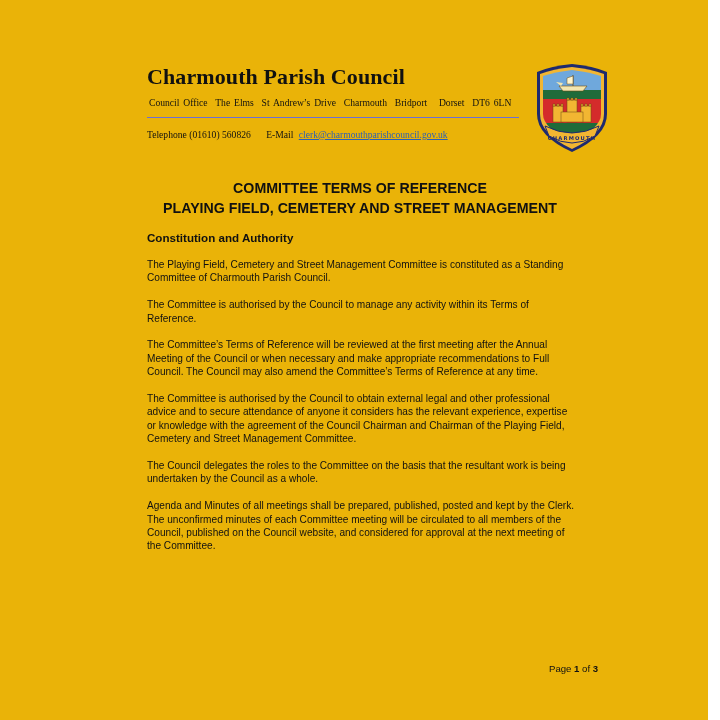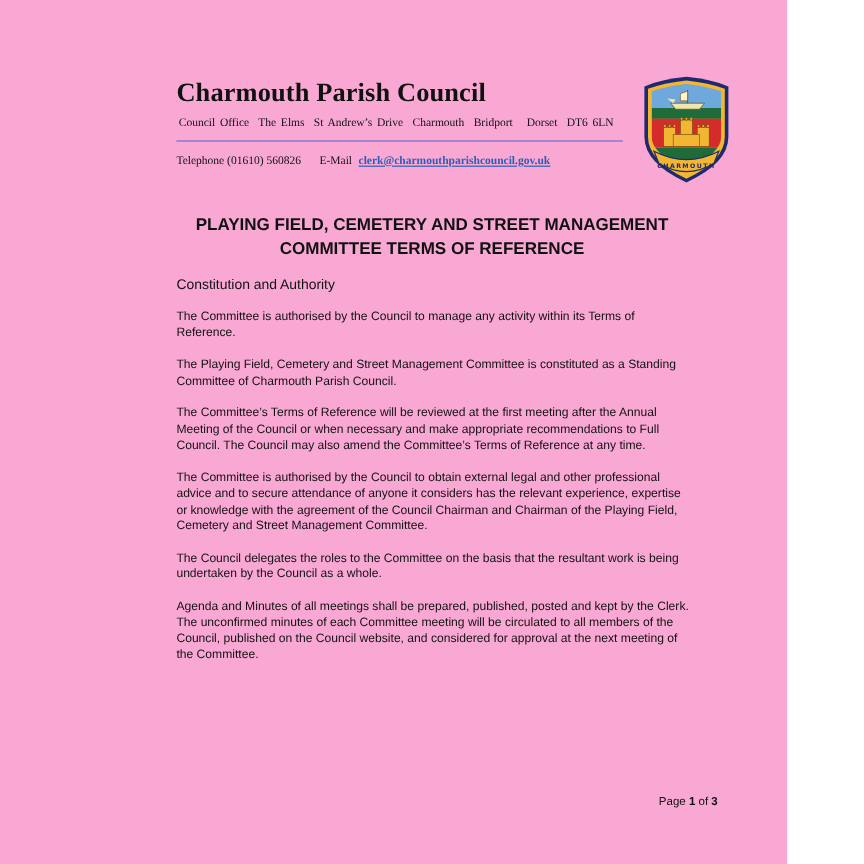--- a/index.html
+++ b/index.html
@@ -4,7 +4,7 @@
 <style>
   html, body { margin: 0; padding: 0; background: #ffffff; }
   body { width: 720px; height: 720px; position: relative; overflow: hidden; }
-  .page { position: absolute; left: 0; top: 0; width: 656px; height: 720px; background: #f9a8d4; }
+  .page { position: absolute; left: 0; top: 0; width: 708px; height: 720px; background: #eab308; }
   .org-name {
     position: absolute; left: 147px; top: 64px;
     font-family: "Liberation Serif", serif; font-weight: bold; font-size: 22px;

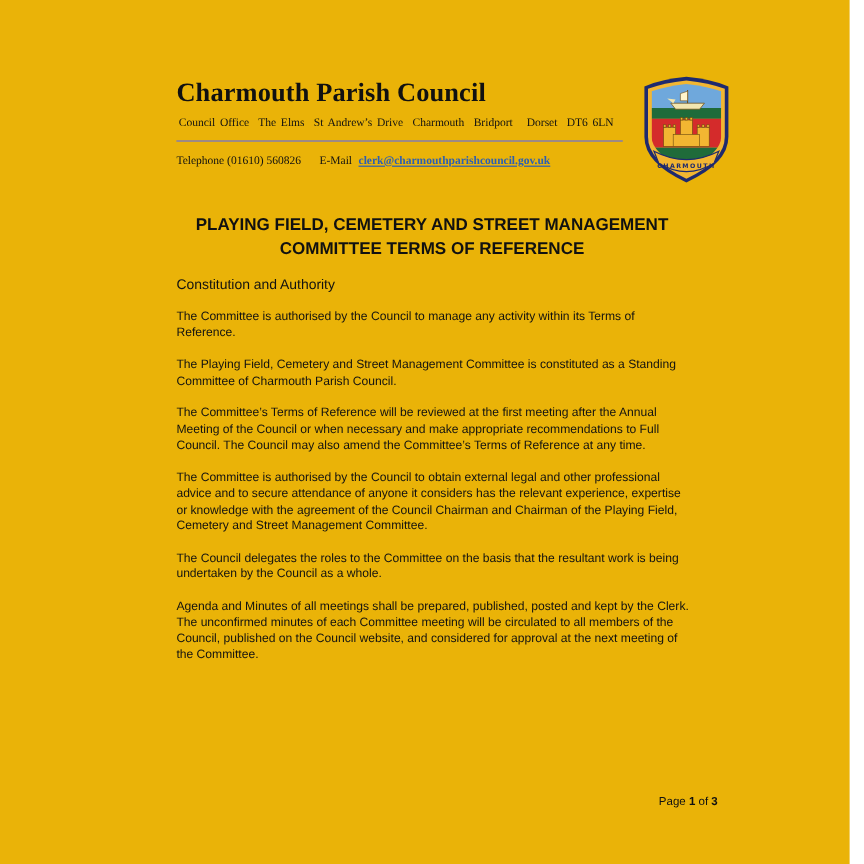--- a/index.html
+++ b/index.html
@@ -25,7 +25,7 @@
     font-family: "Liberation Serif", serif; font-size: 9.6px; color: #111; white-space: nowrap;
   }
   .contact .lbl { margin-left: 13px; text-align: center; }
-  .contact a { color: #2b5fb5; text-decoration: underline; margin-left: 3px; font-weight: bold; }
+  .contact a { color: #2b5fb5; text-decoration: underline; margin-left: 3px; }
   .crest { position: absolute; left: 531px; top: 62px; width: 82px; height: 92px; }
   .doc-title {
     position: absolute; left: 140px; top: 178px; width: 440px; text-align: center;

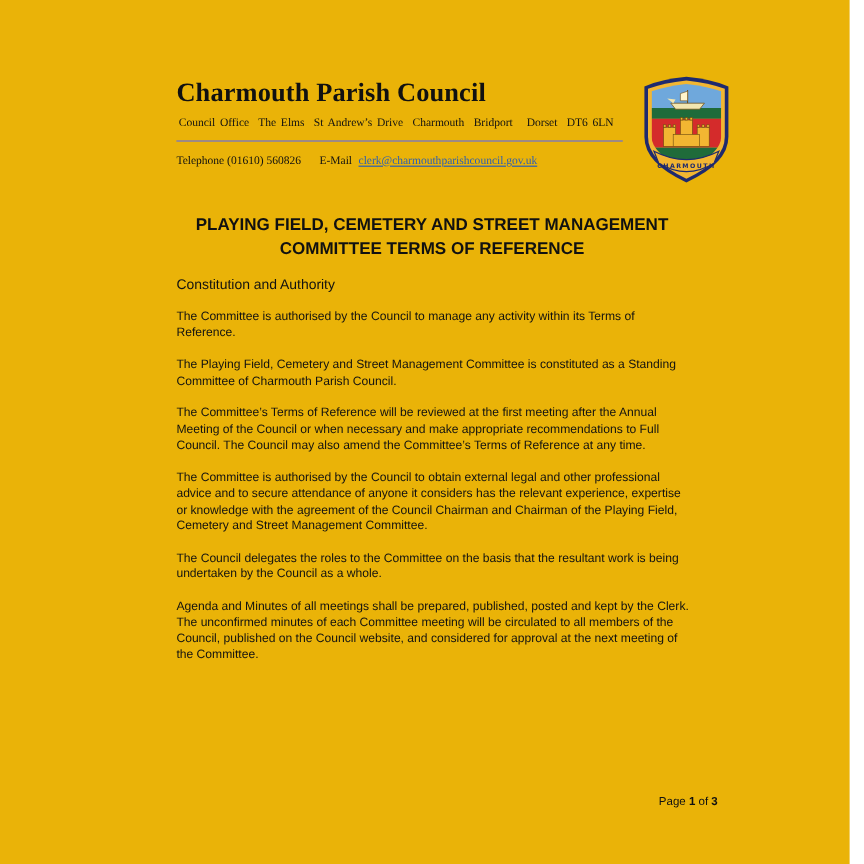--- a/index.html
+++ b/index.html
@@ -101,8 +101,8 @@
   </svg>
 
   <div class="doc-title">
+    <div>COMMITTEE TERMS OF REFERENCE</div>
     <div>PLAYING FIELD, CEMETERY AND STREET MANAGEMENT</div>
-    <div>COMMITTEE TERMS OF REFERENCE</div>
   </div>
 
   <div class="section-heading">Constitution and Authority</div>

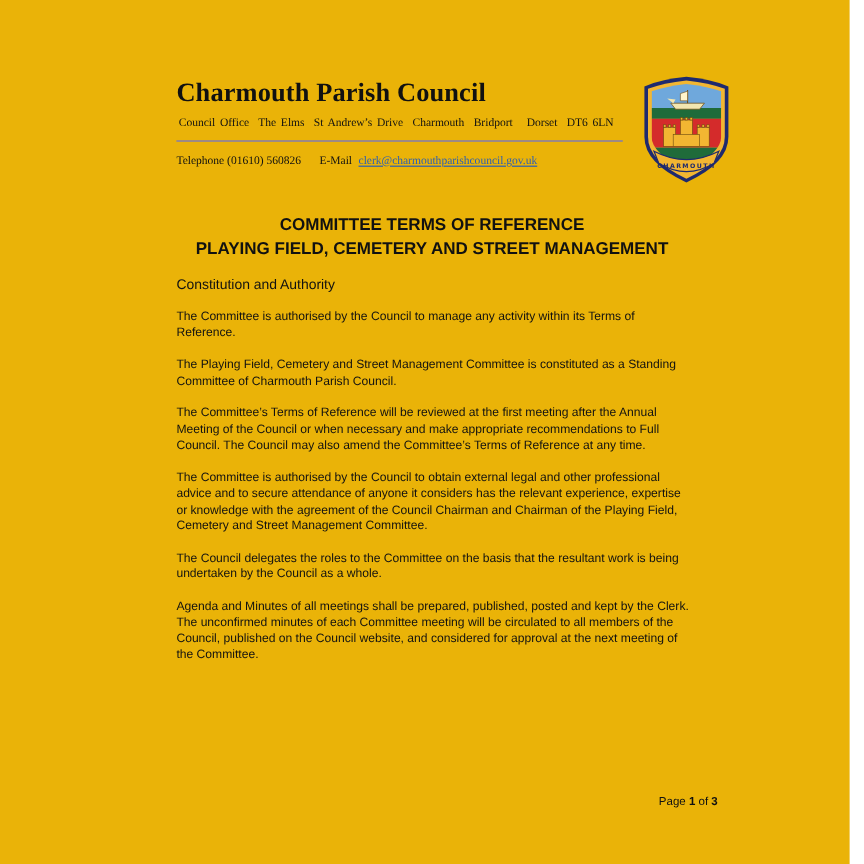--- a/index.html
+++ b/index.html
@@ -34,7 +34,7 @@
   }
   .section-heading {
     position: absolute; left: 147px; top: 231px;
-    font-family: "Liberation Sans", sans-serif; font-weight: normal; font-size: 11.6px; color: #111;
+    font-family: "Liberation Sans", sans-serif; font-weight: bold; font-size: 11.6px; color: #111;
   }
   .body {
     position: absolute; left: 147px; top: 258px; width: 430px;

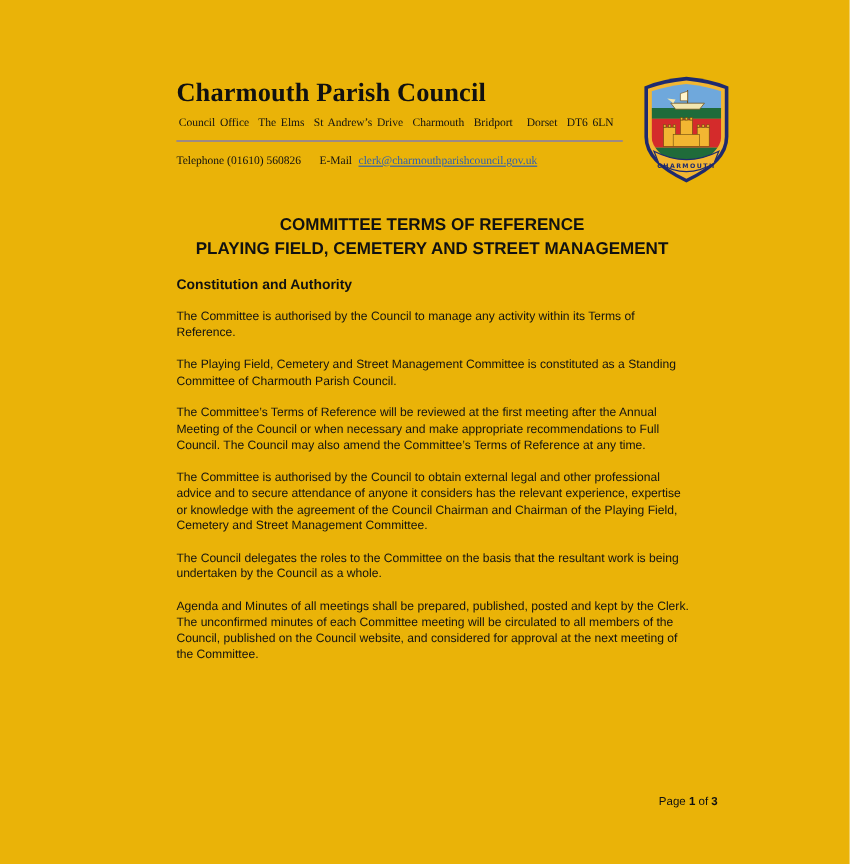--- a/index.html
+++ b/index.html
@@ -108,8 +108,8 @@
   <div class="section-heading">Constitution and Authority</div>
 
   <div class="body">
+    <p>The Playing Field, Cemetery and Street Management Committee is constituted as a Standing Committee of Charmouth Parish Council.</p>
     <p>The Committee is authorised by the Council to manage any activity within its Terms of Reference.</p>
-    <p>The Playing Field, Cemetery and Street Management Committee is constituted as a Standing Committee of Charmouth Parish Council.</p>
     <p>The Committee’s Terms of Reference will be reviewed at the first meeting after the Annual Meeting of the Council or when necessary and make appropriate recommendations to Full Council. The Council may also amend the Committee’s Terms of Reference at any time.</p>
     <p>The Committee is authorised by the Council to obtain external legal and other professional advice and to secure attendance of anyone it considers has the relevant experience, expertise or knowledge with the agreement of the Council Chairman and Chairman of the Playing Field, Cemetery and Street Management Committee.</p>
     <p>The Council delegates the roles to the Committee on the basis that the resultant work is being undertaken by the Council as a whole.</p>

